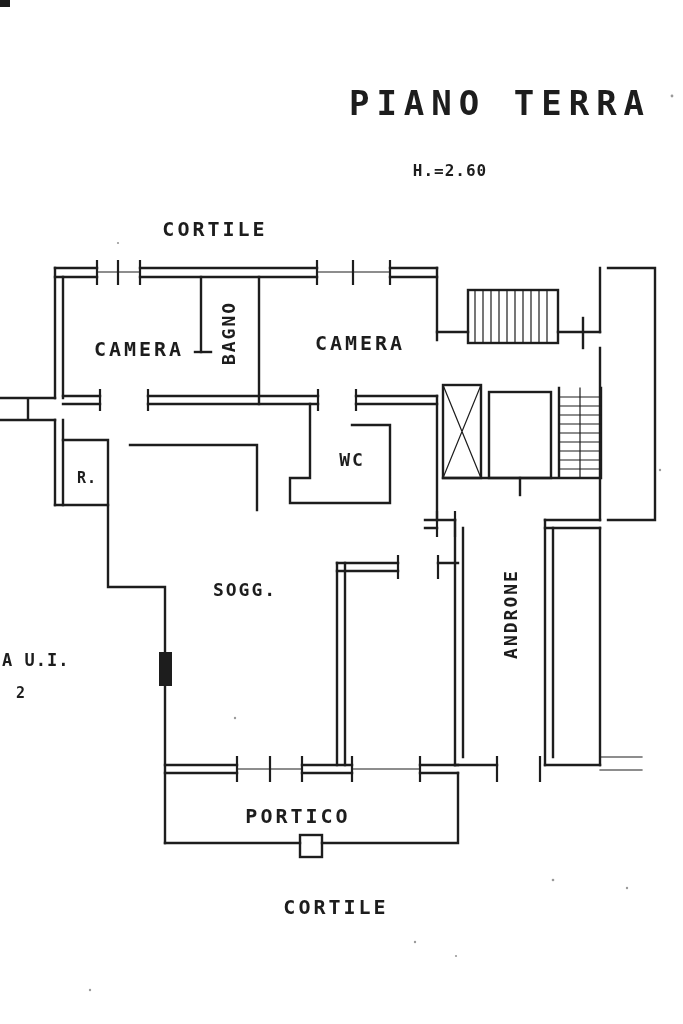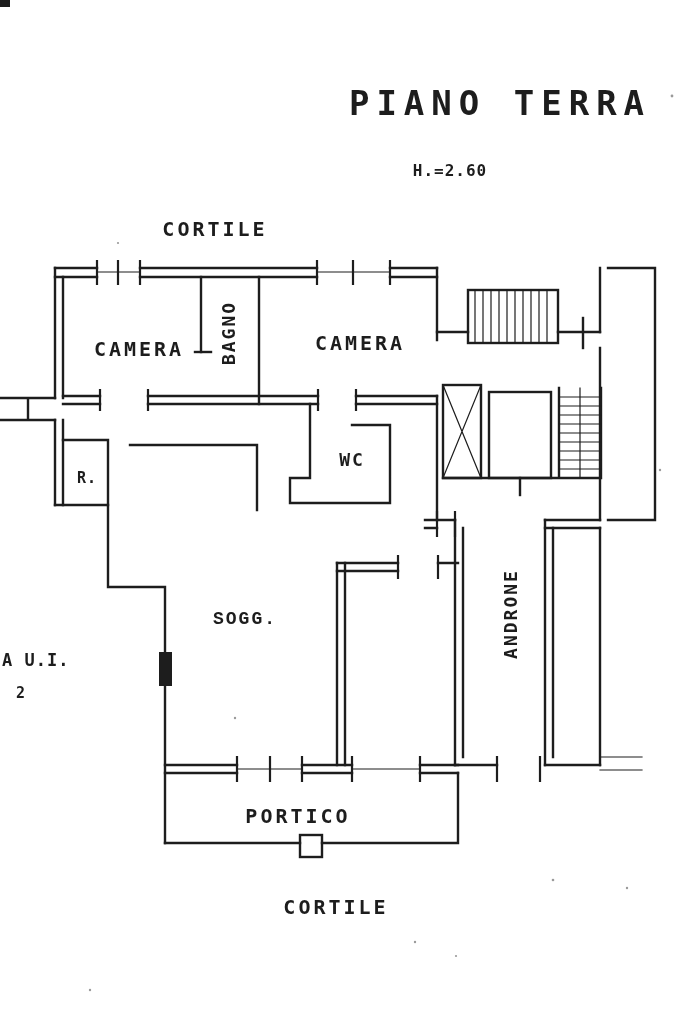--- a/index.html
+++ b/index.html
@@ -193,7 +193,7 @@
 
   <div class="lbl room-sm" style="left:87px; top:478px;">R.</div>
 
-  <div class="lbl room-md" style="left:245px; top:619px;font-family:Liberation Mono, monospace;">SOGG.</div>
+  <div class="lbl room-md" style="left:245px; top:589px;">SOGG.</div>
 
   <div class="lbl room-md vertical" style="left:510px; top:614px;">ANDRONE</div>
 

